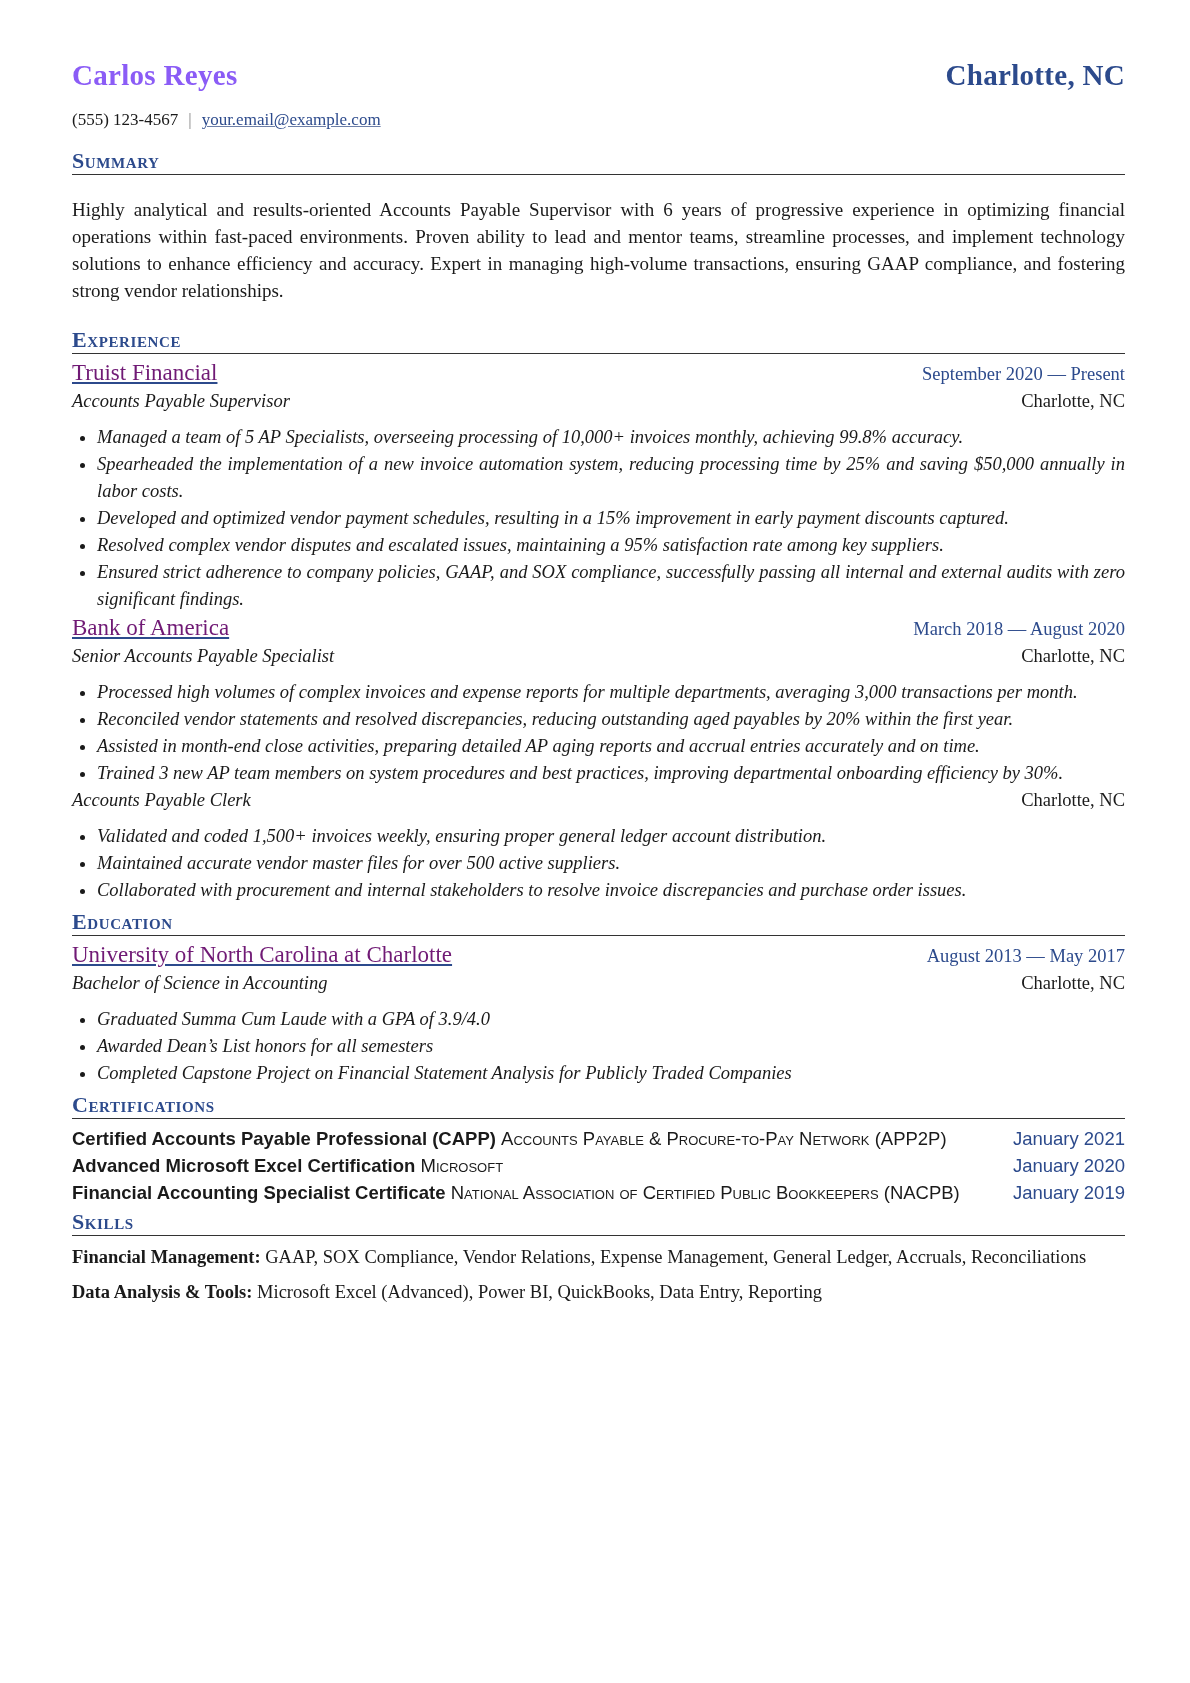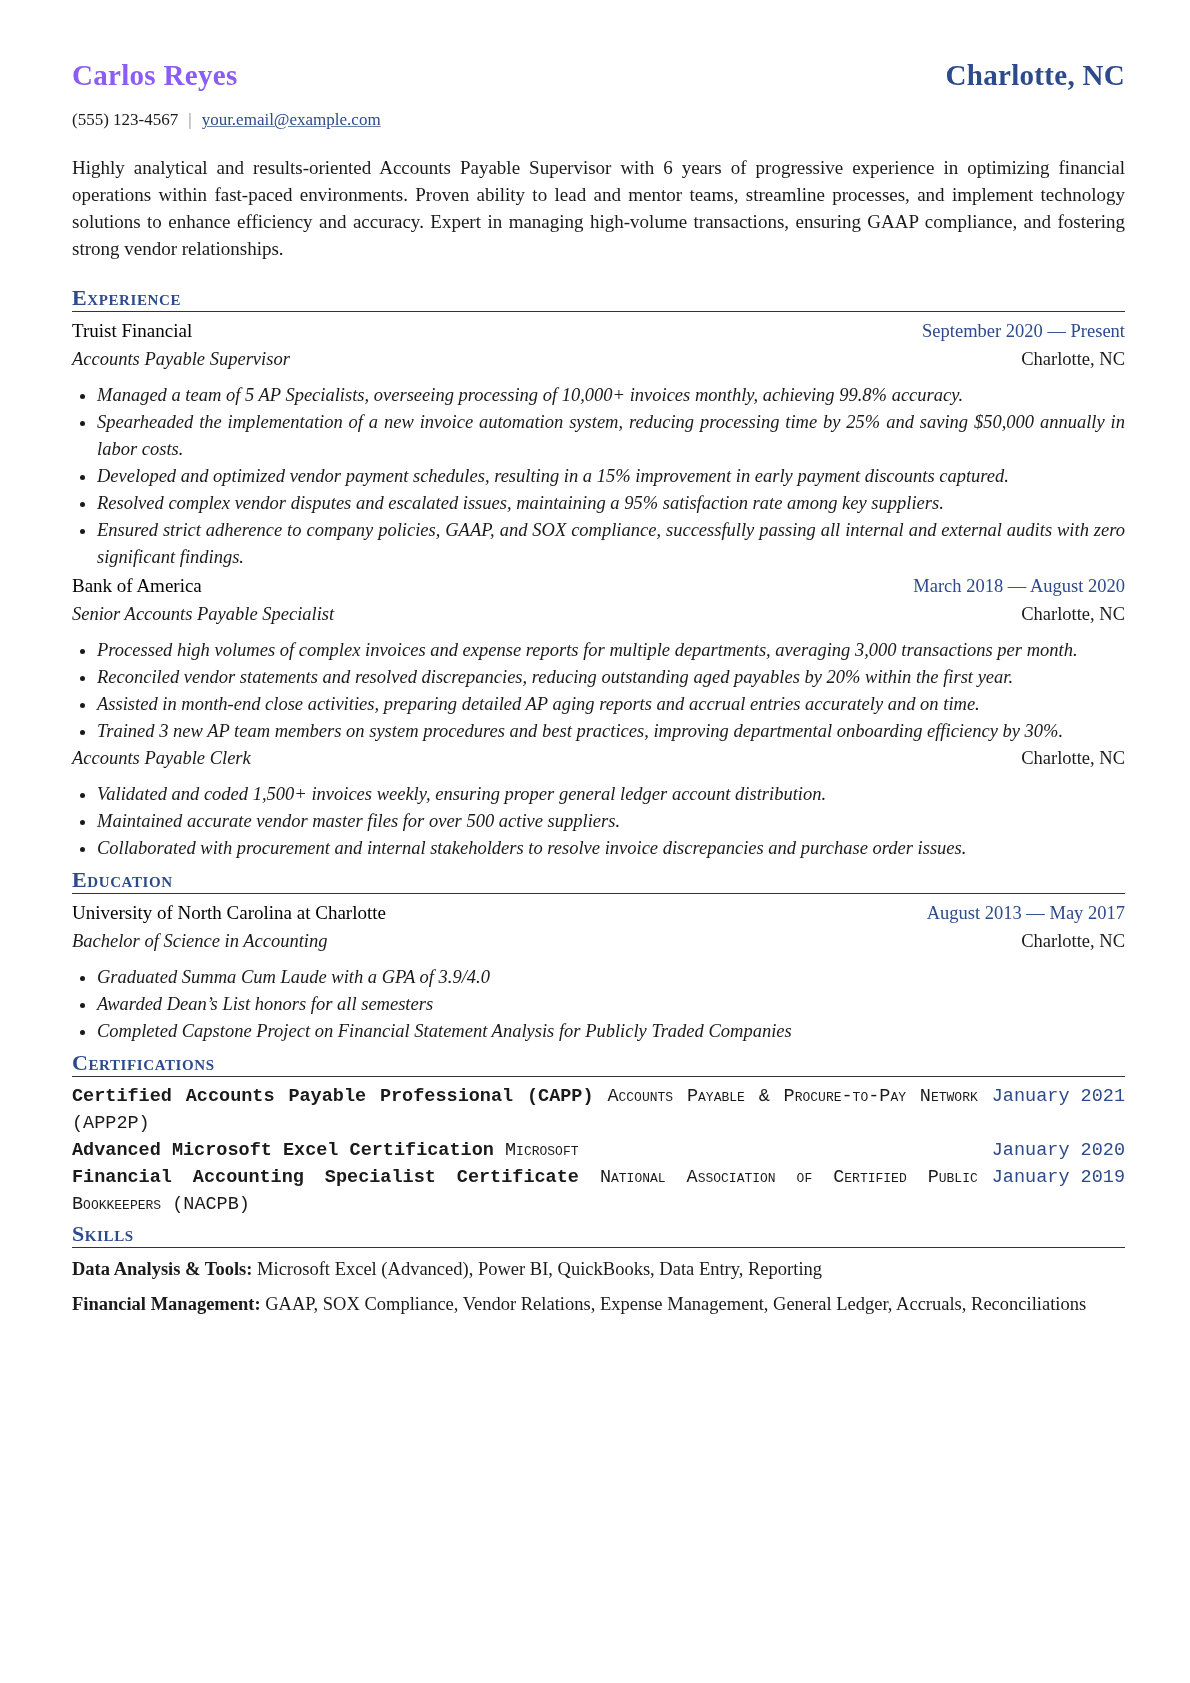--- a/index.html
+++ b/index.html
@@ -50,6 +50,7 @@
     <span>(555) 123-4567</span><span class="sep">|</span><a>your.email@example.com</a>
   </div>
 
+  <div class="section-title" style="margin-top:16px">Summary</div>
   <div class="para">Highly analytical and results-oriented Accounts Payable Supervisor with 6 years of progressive experience in optimizing financial operations within fast-paced environments. Proven ability to lead and mentor teams, streamline processes, and implement technology solutions to enhance efficiency and accuracy. Expert in managing high-volume transactions, ensuring GAAP compliance, and fostering strong vendor relationships.</div>
 
   <div class="section-title" style="margin-top:24px">Experience</div>

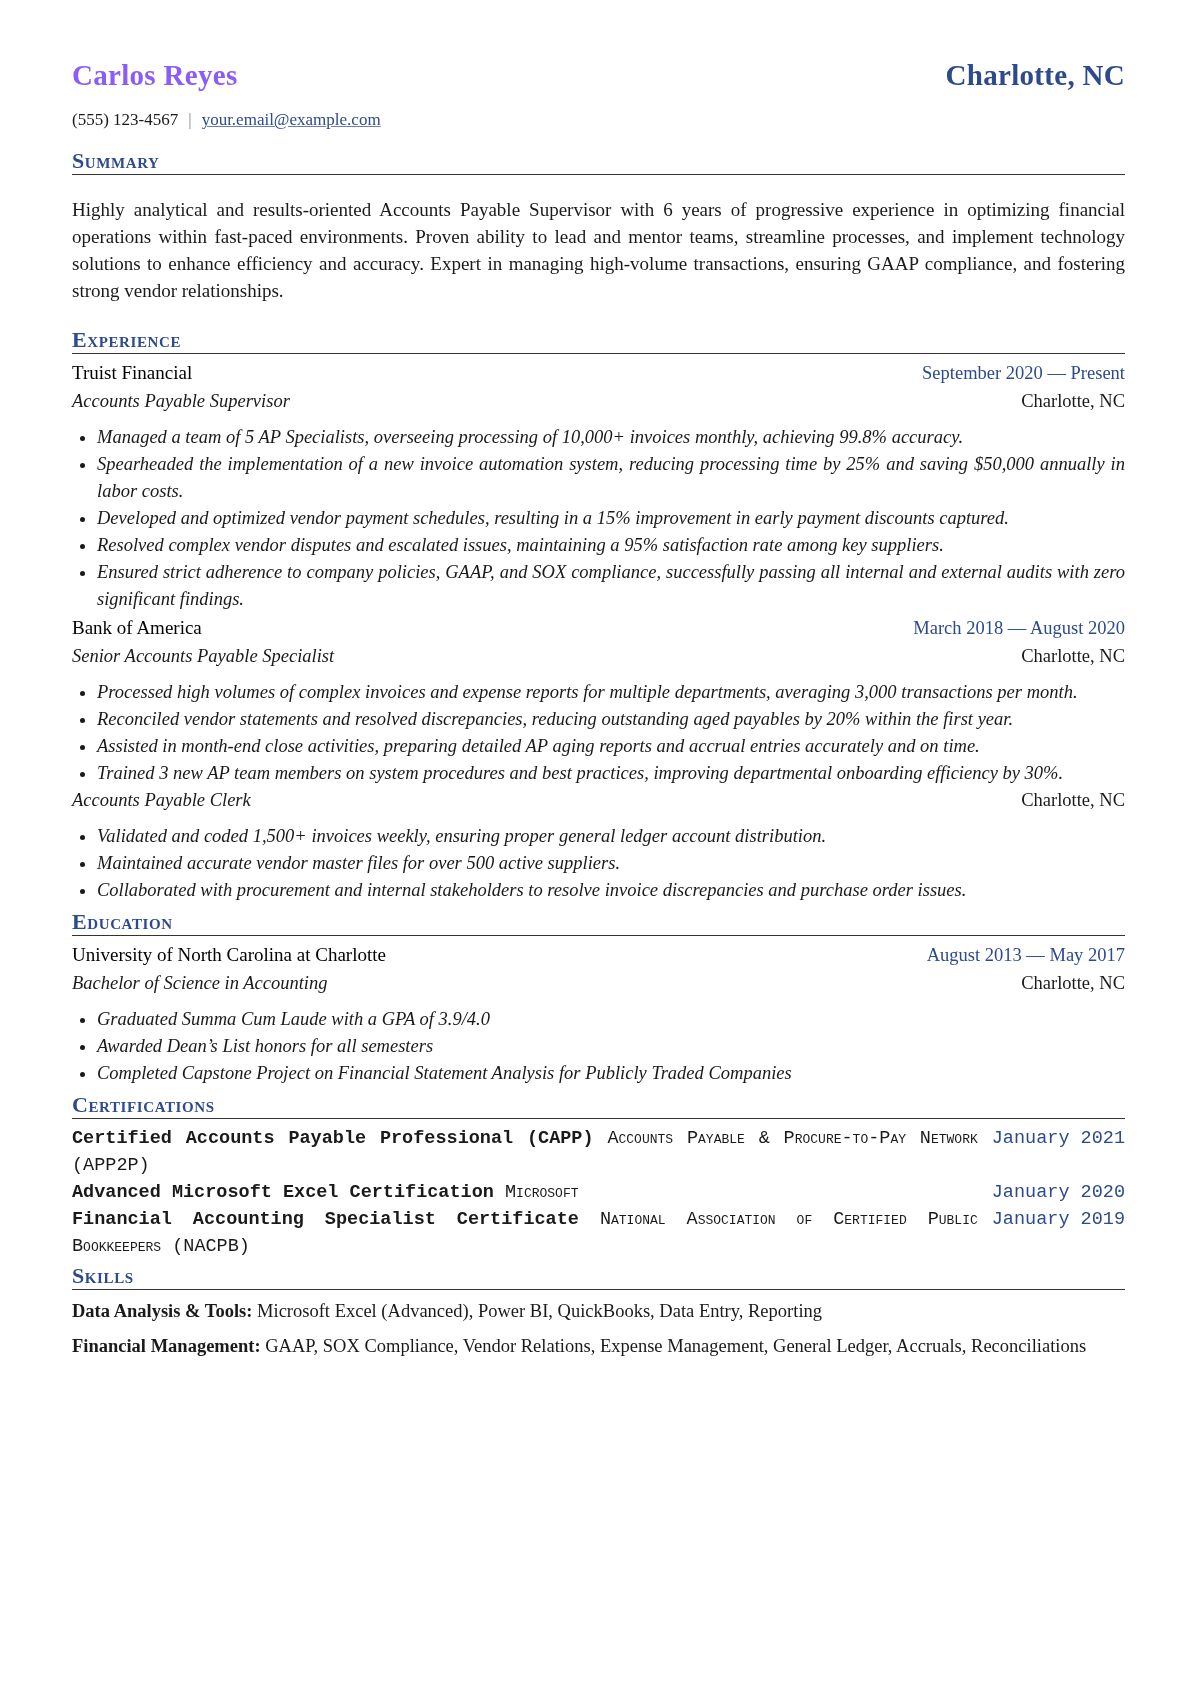--- a/index.html
+++ b/index.html
@@ -23,7 +23,7 @@
     }
     .para { font-family: "Liberation Serif", serif; font-size: 19px; line-height: 27px; text-align: justify; margin-top: 21px; }
     .entry-row { display: flex; justify-content: space-between; align-items: baseline; font-family: "Liberation Serif", serif; }
-    .org { font-size: 19px; color: #000000; text-decoration-color: #2c4a8c; line-height: 30px; }
+    .org { font-size: 23px; color: #701a75; text-decoration: underline; text-decoration-color: #2c4a8c; line-height: 30px; }
     .dates { font-size: 18.5px; color: #2c4a8c; }
     .role { font-style: italic; font-size: 18.5px; line-height: 27px; }
     .loc { font-size: 18.5px; }

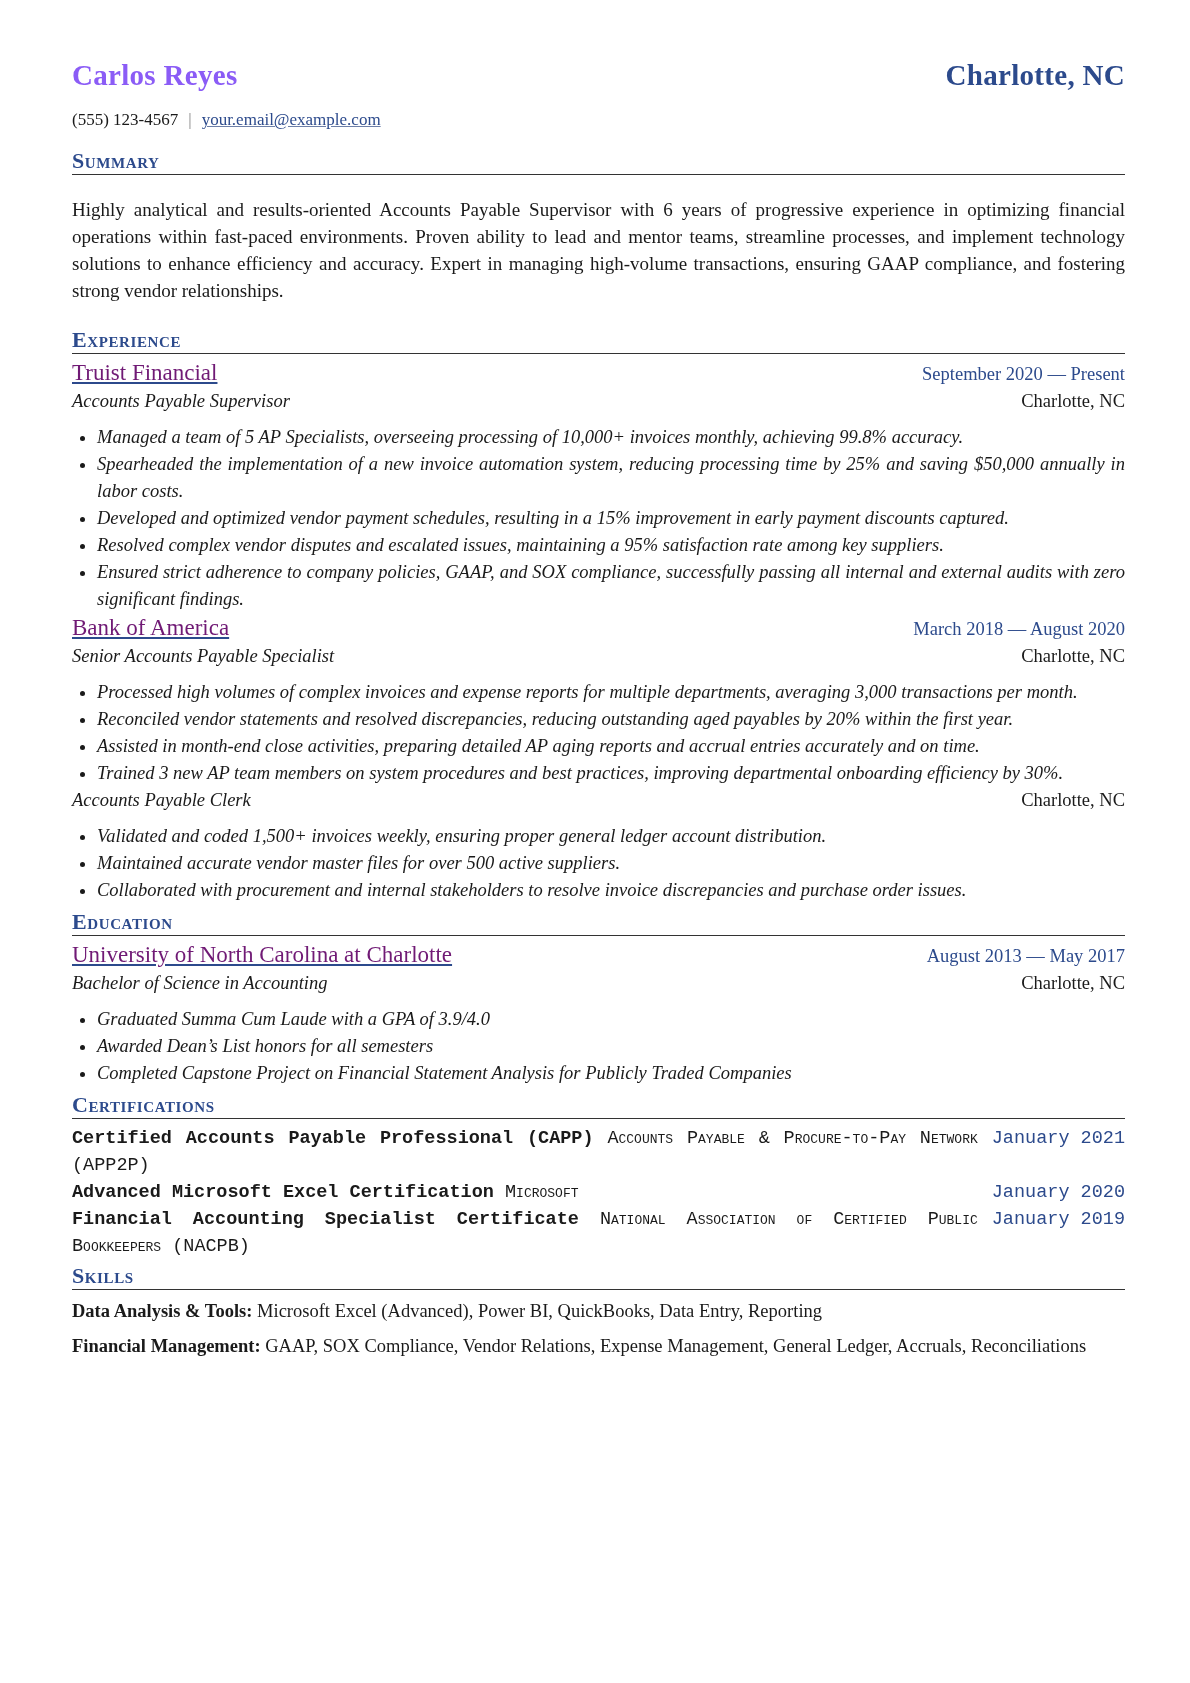--- a/index.html
+++ b/index.html
@@ -29,7 +29,7 @@
     .loc { font-size: 18.5px; }
     ul.bullets { margin: 9px 0 0 0; padding: 0 0 0 25px; font-family: "Liberation Serif", serif; font-size: 18.5px; line-height: 27px; text-align: justify; font-style: italic; }
     ul.bullets li { padding-left: 0; }
-    .cert-row { display: flex; justify-content: flex-end; align-items: flex-start; font-family: Liberation Mono, monospace; font-size: 18.5px; line-height: 27px; }
+    .cert-row { display: flex; justify-content: flex-end; align-items: flex-start; font-family: Liberation Sans, sans-serif; font-size: 18.5px; line-height: 27px; }
     .cert-main { flex: 1; padding-right: 14px; text-align: justify; }
     .cert-name { font-weight: bold; }
     .cert-org { font-variant: small-caps; }

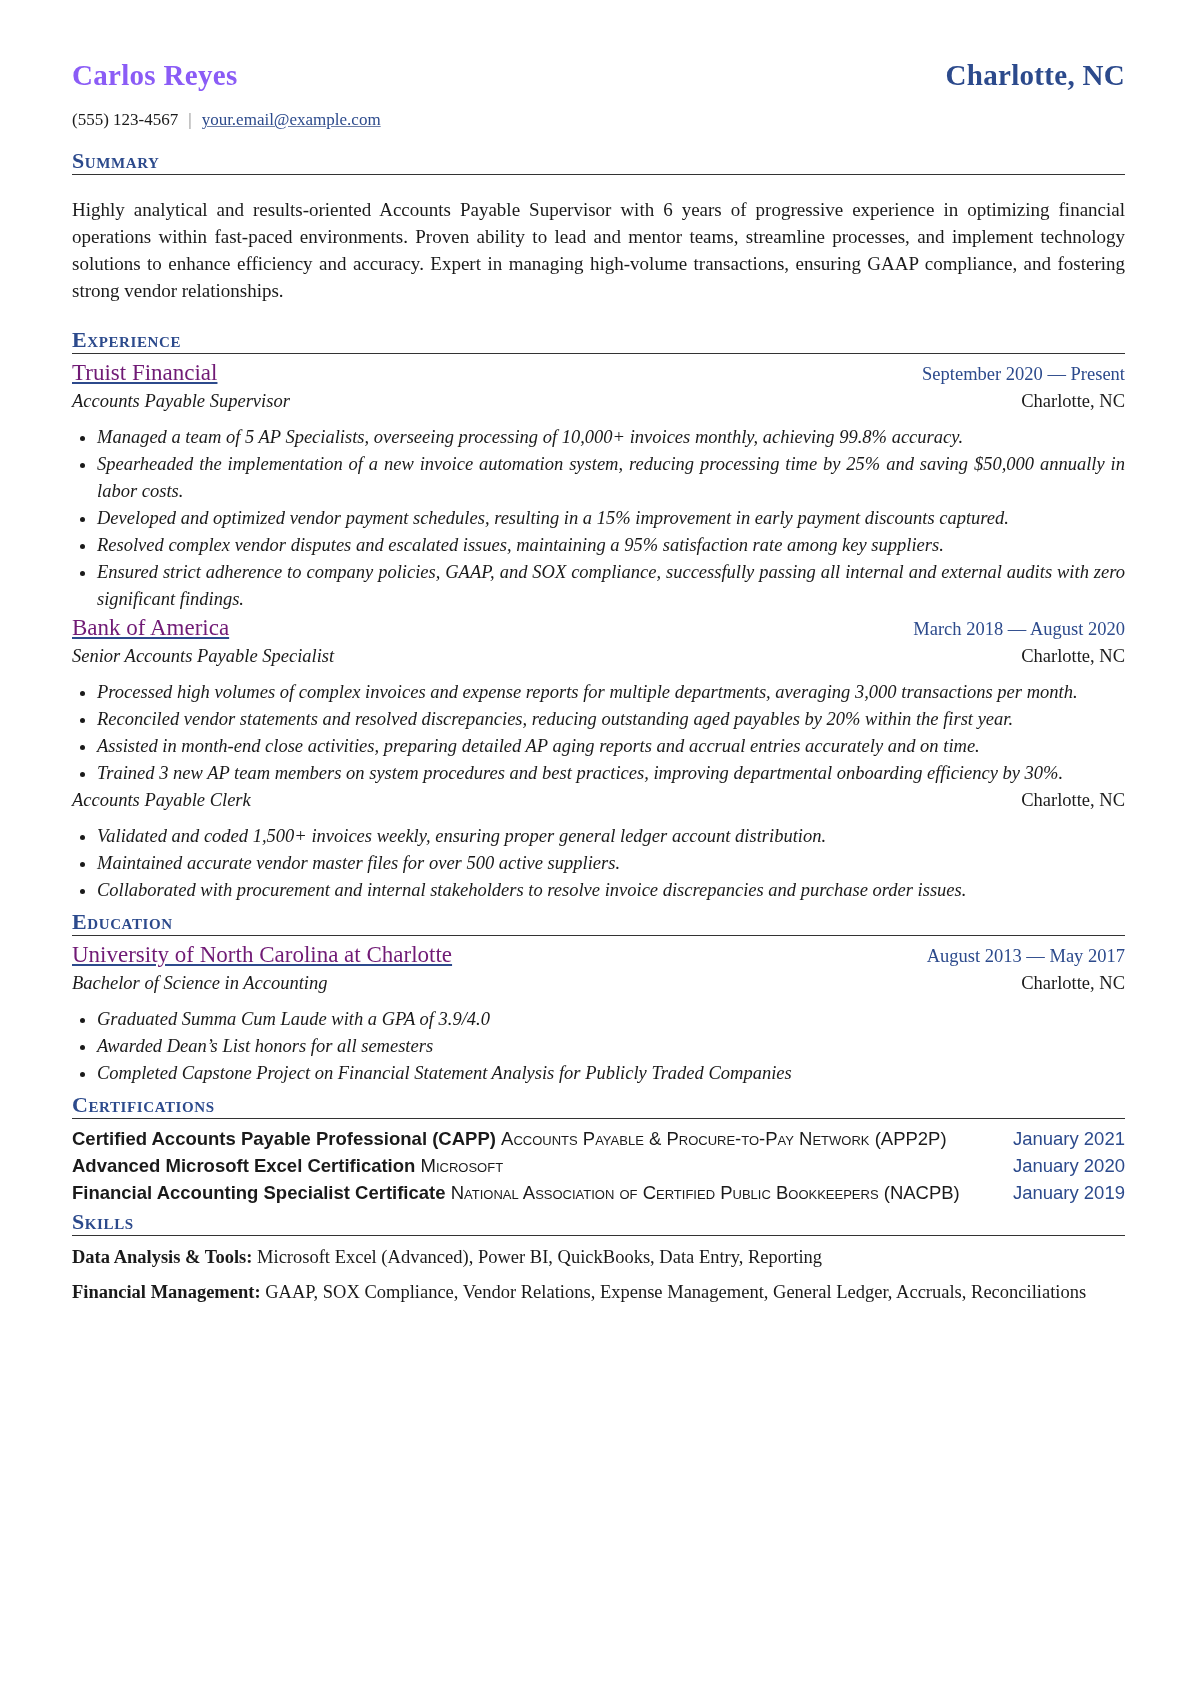--- a/index.html
+++ b/index.html
@@ -136,8 +136,8 @@
   </div>
 
   <div class="section-title" style="margin-top:4px">Skills</div>
+  <div class="skill"><b>Financial Management:</b> <span>GAAP, SOX Compliance, Vendor Relations, Expense Management, General Ledger, Accruals, Reconciliations</span></div>
   <div class="skill"><b>Data Analysis &amp; Tools:</b> <span>Microsoft Excel (Advanced), Power BI, QuickBooks, Data Entry, Reporting</span></div>
-  <div class="skill"><b>Financial Management:</b> <span>GAAP, SOX Compliance, Vendor Relations, Expense Management, General Ledger, Accruals, Reconciliations</span></div>
 
 </div>
 

